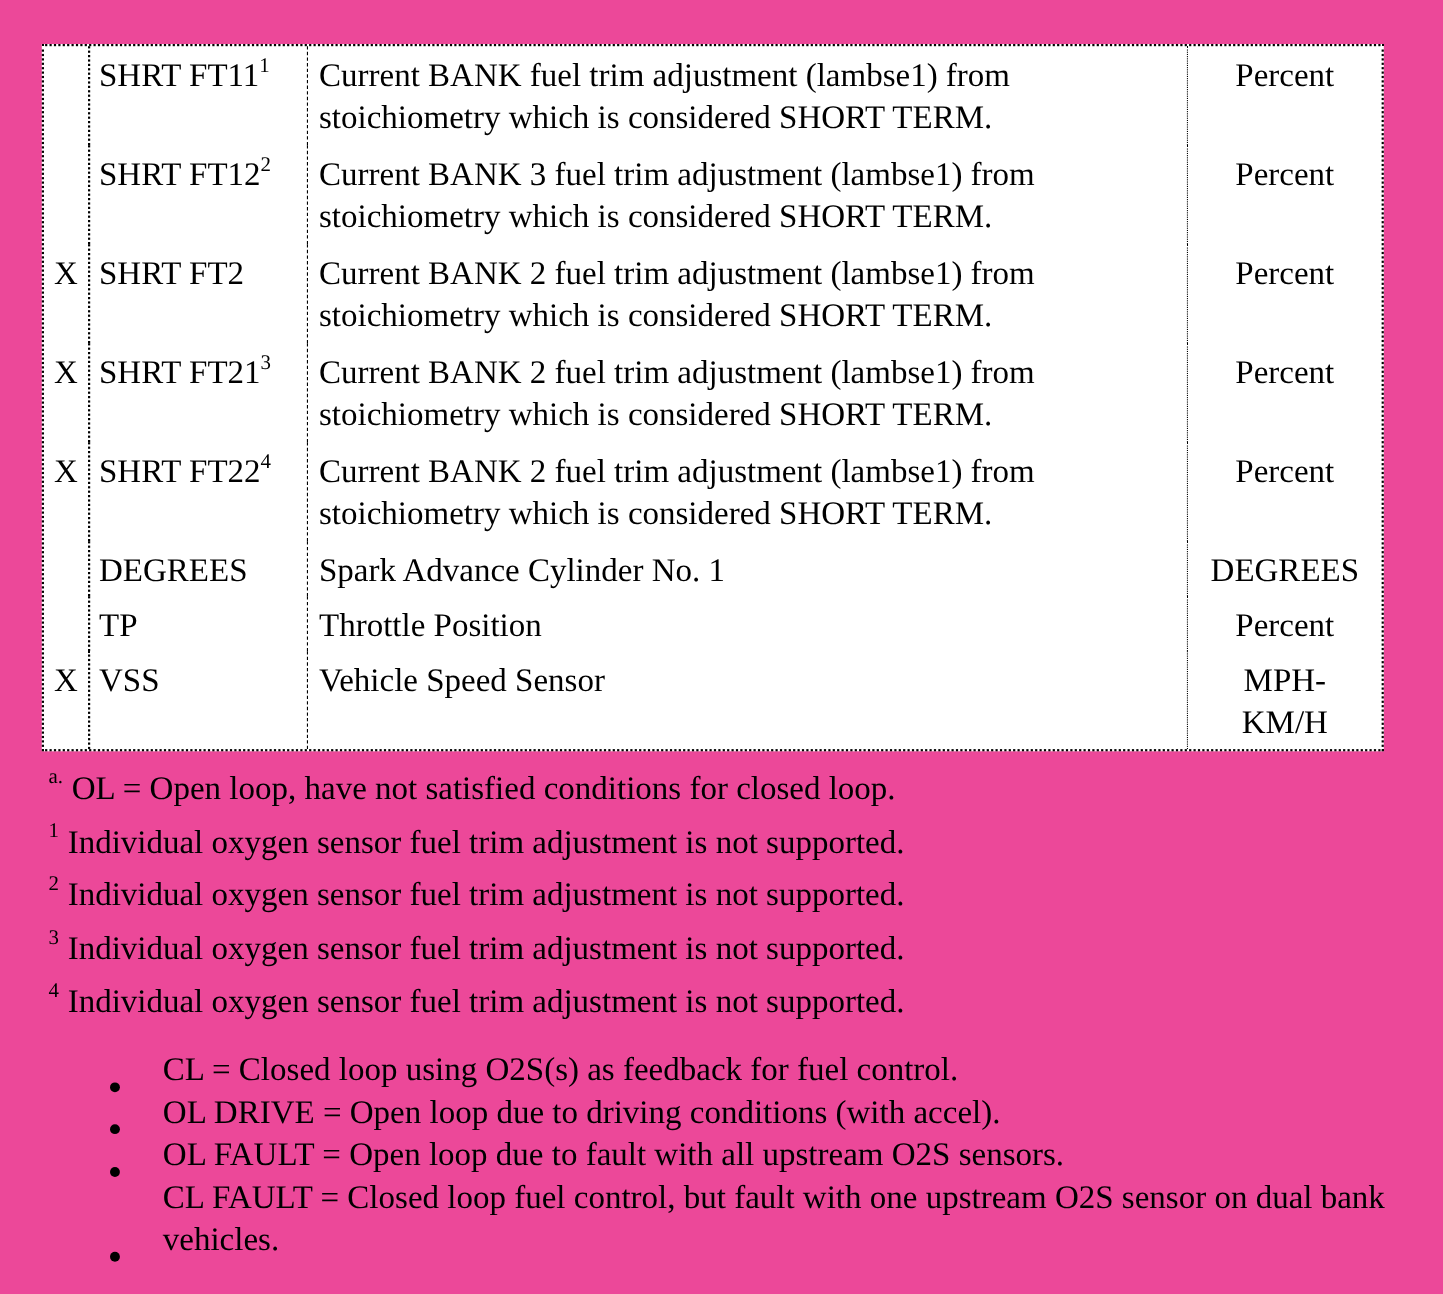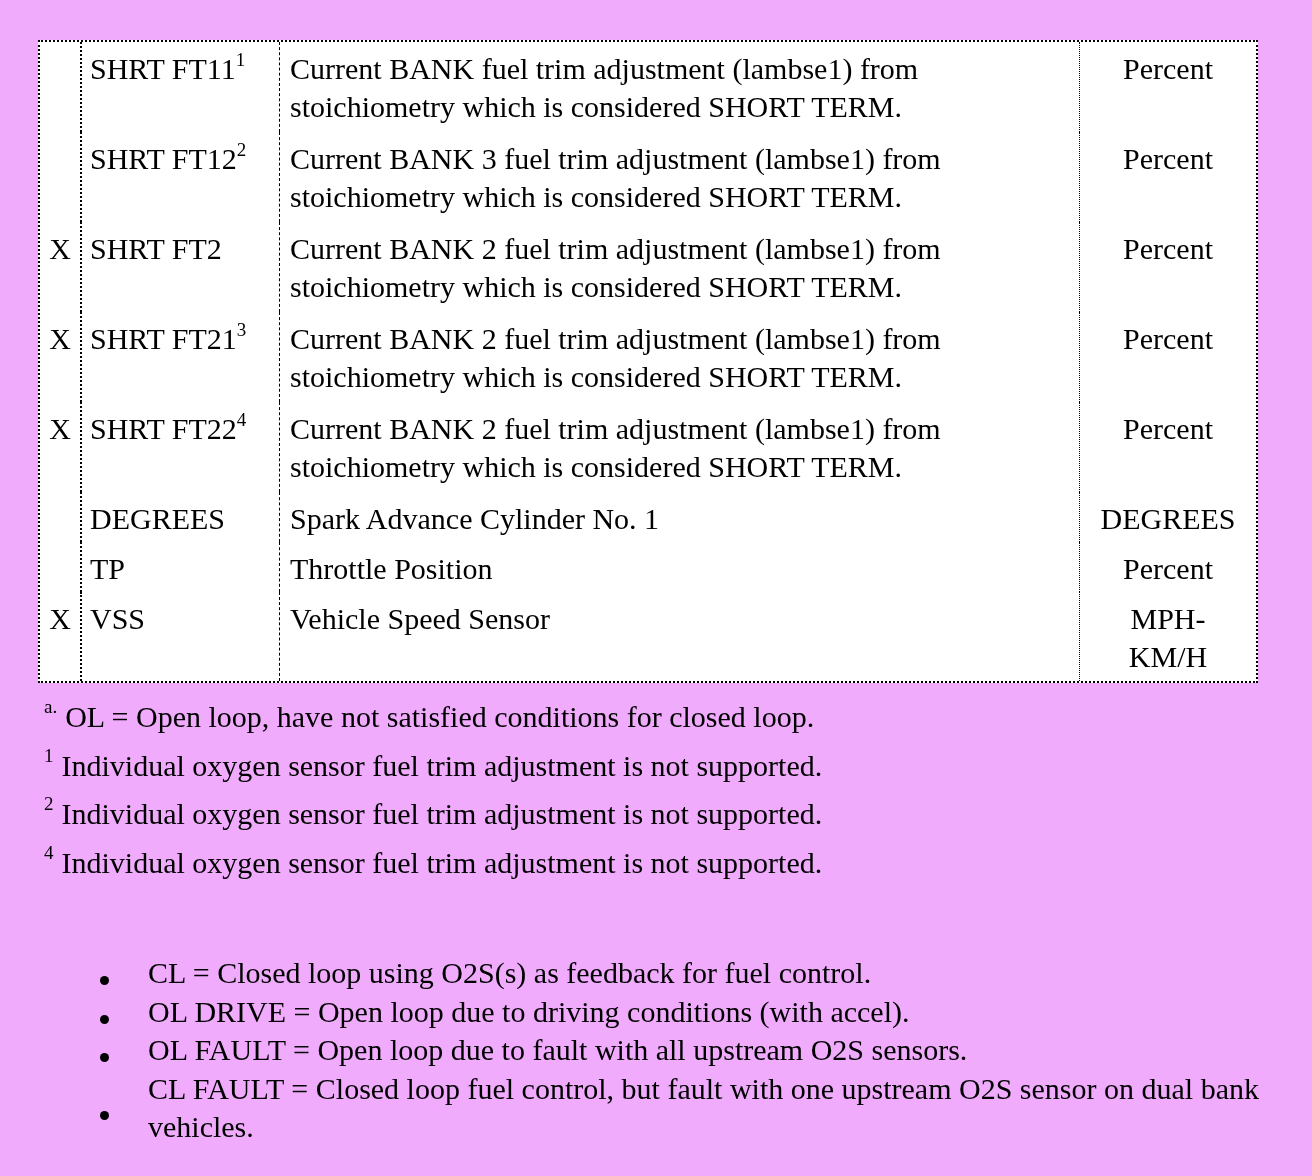--- a/index.html
+++ b/index.html
@@ -16,7 +16,7 @@
   .page {
     position: absolute;
     inset: 0;
-    background: #f0abfc;
+    background: #ec4899;
   }
 
   

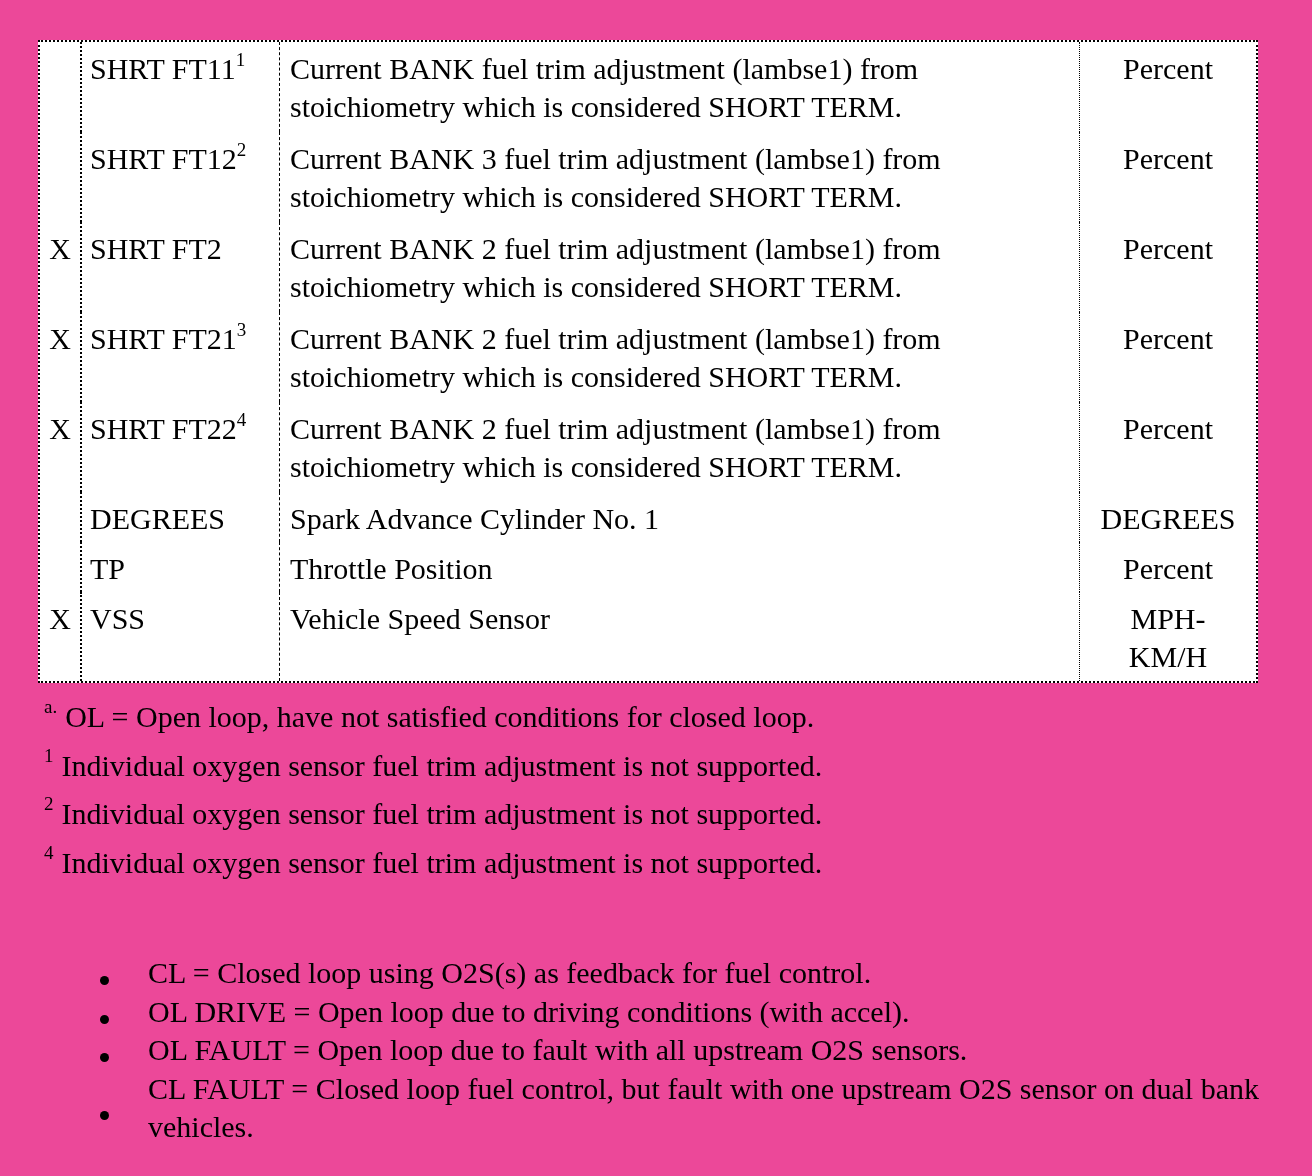--- a/index.html
+++ b/index.html
@@ -184,6 +184,7 @@
     <div class="fnote"><sup class="fmark">a.</sup><span>OL = Open loop, have not satisfied conditions for closed loop.</span></div>
     <div class="fnote"><sup class="fmark">1</sup><span>Individual oxygen sensor fuel trim adjustment is not supported.</span></div>
     <div class="fnote"><sup class="fmark">2</sup><span>Individual oxygen sensor fuel trim adjustment is not supported.</span></div>
+    <div class="fnote"><sup class="fmark">3</sup><span>Individual oxygen sensor fuel trim adjustment is not supported.</span></div>
     <div class="fnote"><sup class="fmark">4</sup><span>Individual oxygen sensor fuel trim adjustment is not supported.</span></div>
   </div>
 

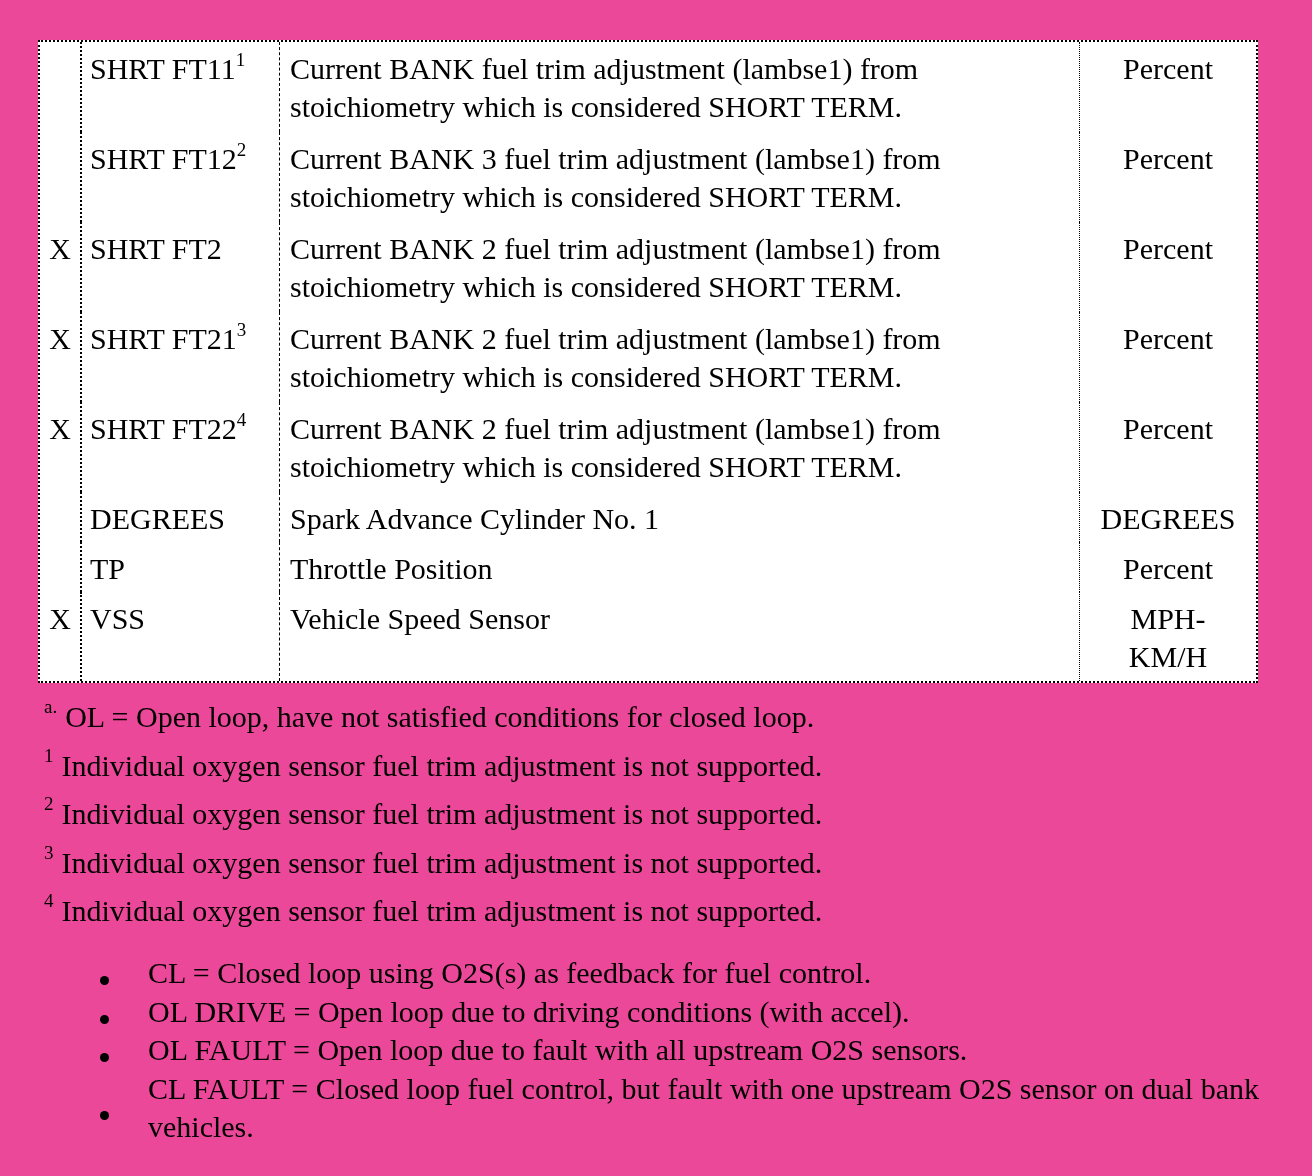--- a/index.html
+++ b/index.html
@@ -99,7 +99,7 @@
   }
   .litem {
     display: flex;
-    align-items: center;
+    align-items: flex-end;
     font-size: 30px;
     line-height: 38.5px;
   }

